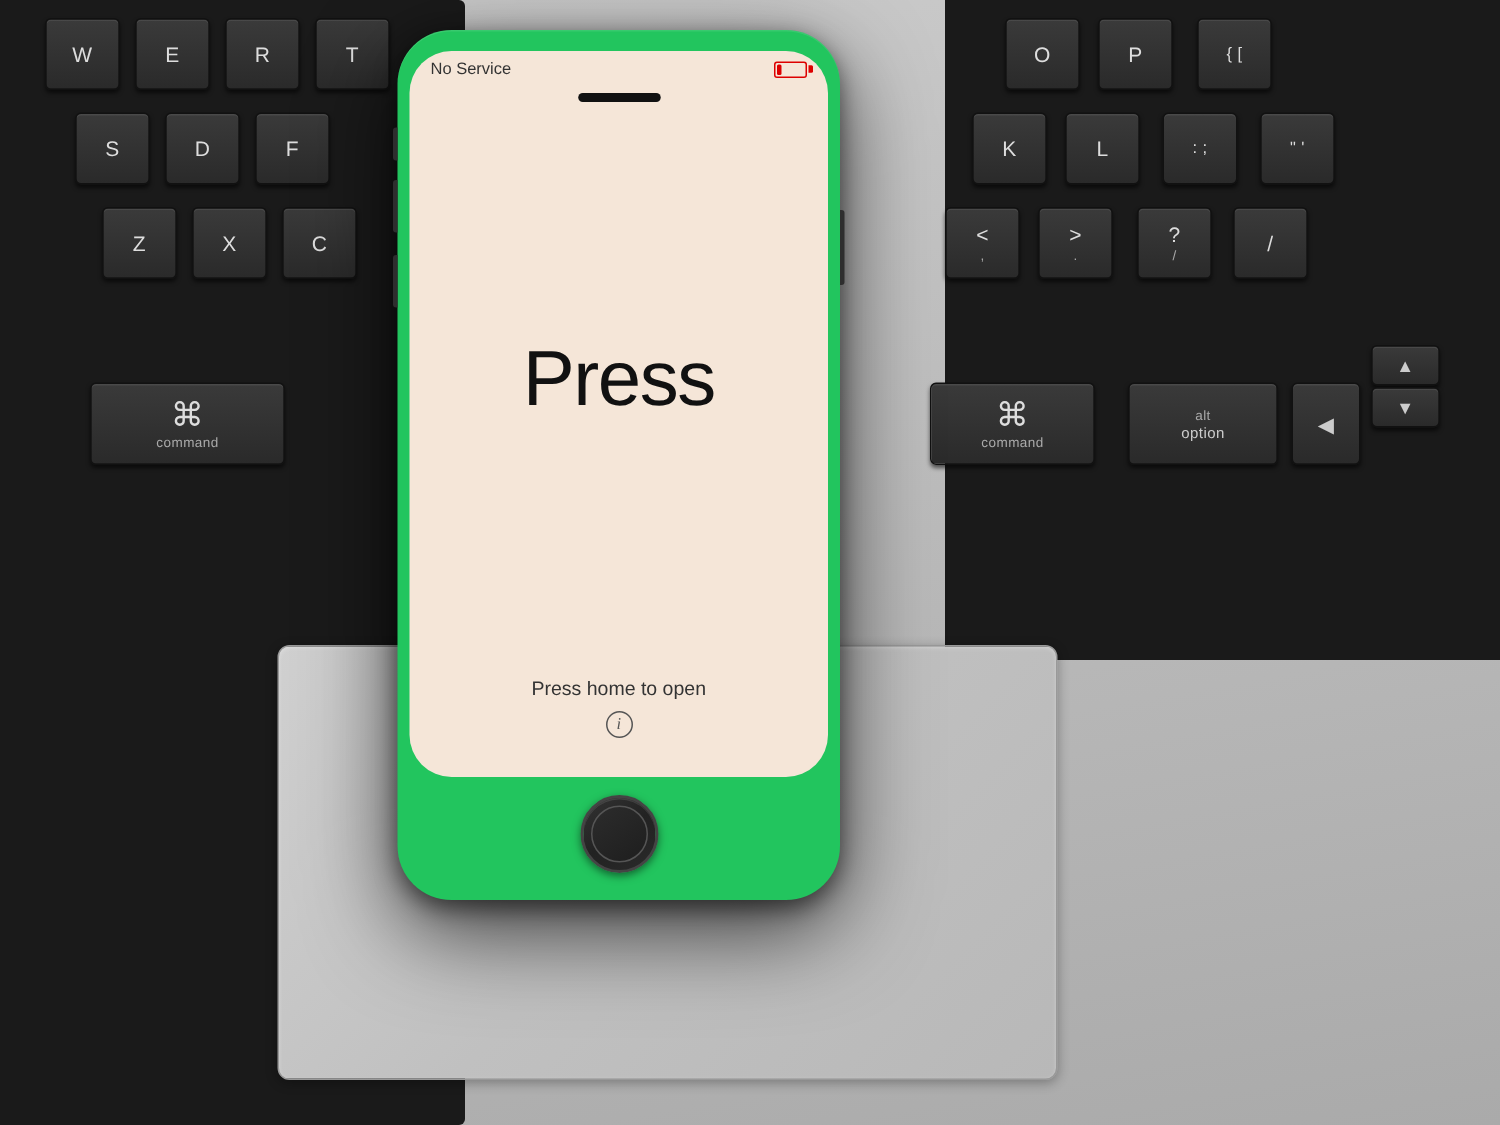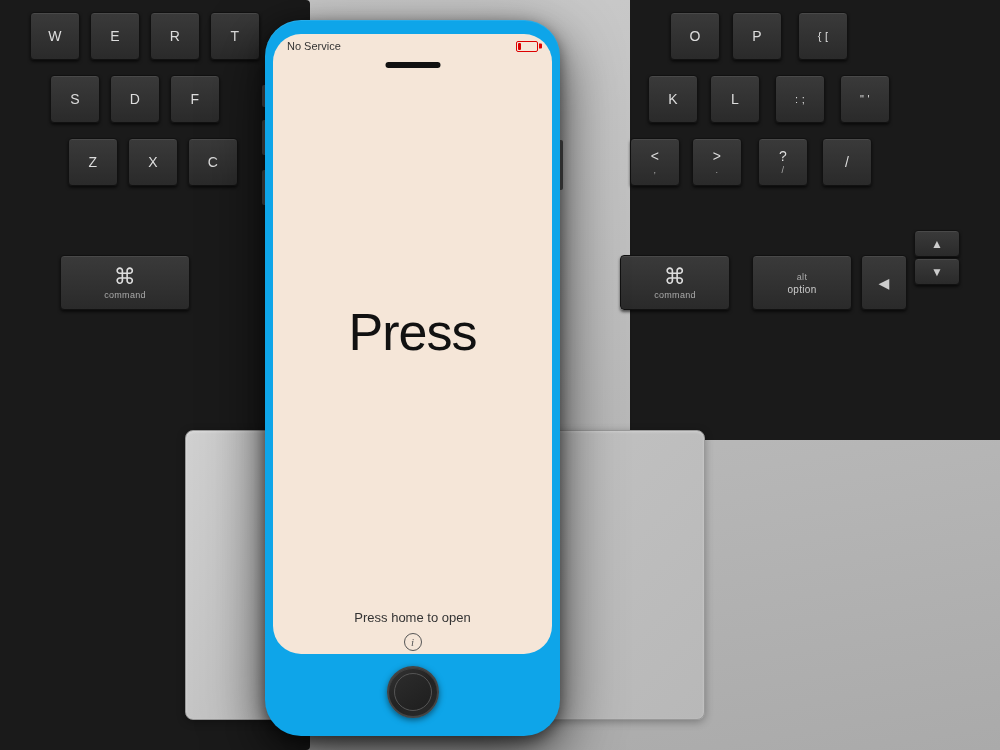--- a/index.html
+++ b/index.html
@@ -121,8 +121,8 @@
       top: 20px;
       left: 265px;
       width: 295px;
-      height: 716px;
-      background: #0ea5e9;
+      height: 580px;
+      background: #22c55e;
       border-radius: 36px;
       box-shadow:
         0 20px 60px rgba(0,0,0,0.7),

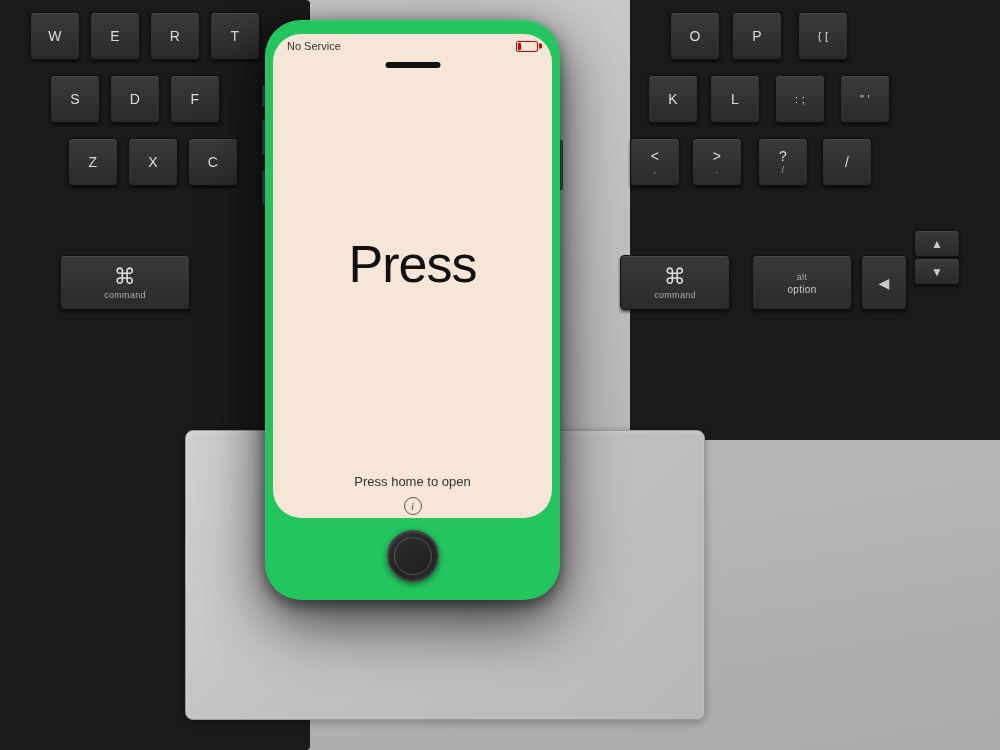--- a/index.html
+++ b/index.html
@@ -214,7 +214,7 @@
       display: flex;
       flex-direction: column;
       align-items: center;
-      padding-bottom: 3px;
+      padding-bottom: 26px;
       flex-shrink: 0;
     }
 

